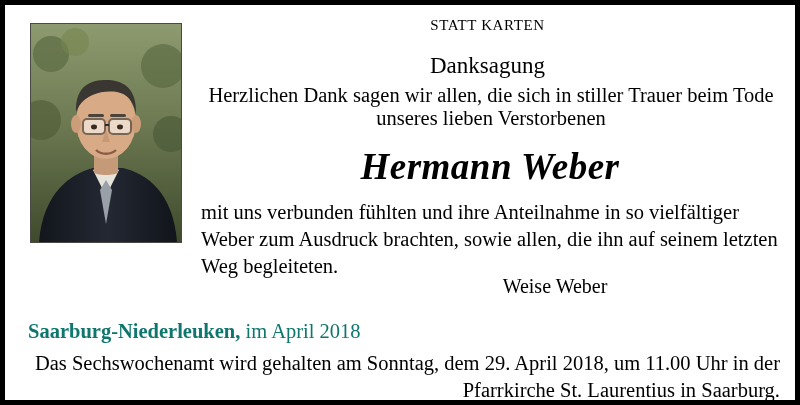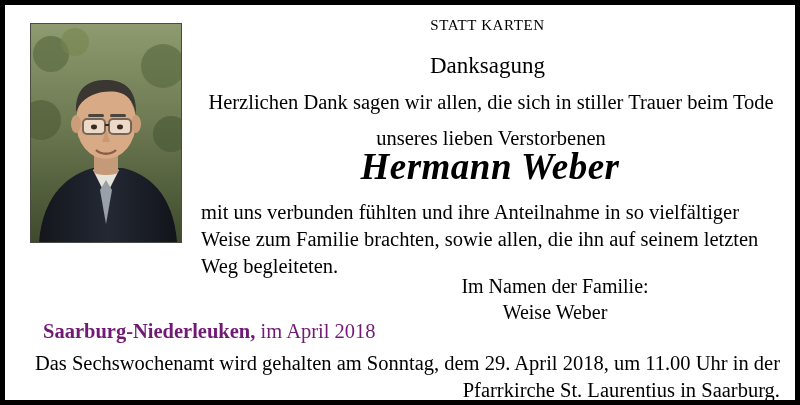--- a/index.html
+++ b/index.html
@@ -66,7 +66,7 @@
     top: 79px;
     width: 580px;
     font-size: 20.5px;
-    line-height: 36px;
+    line-height: 23px;
     text-align: center;
     color: #000;
   }

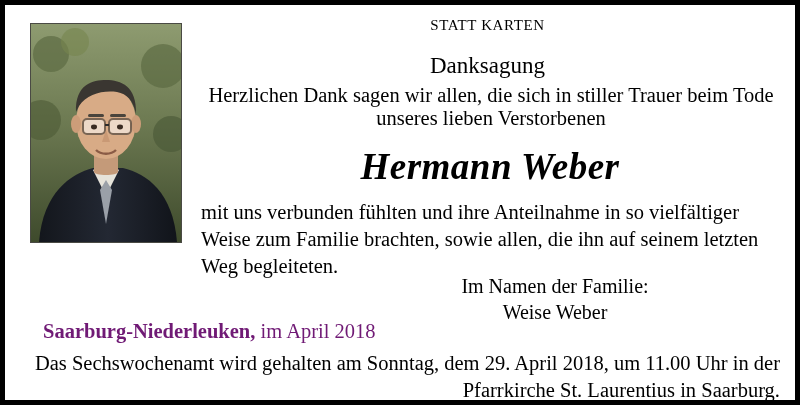--- a/index.html
+++ b/index.html
@@ -192,7 +192,7 @@
 
     <div class="name">Hermann Weber</div>
 
-    <div class="para-mid">mit uns verbunden fühlten und ihre Anteilnahme in so vielfältiger Weise zum Familie brachten, sowie allen, die ihn auf seinem letzten Weg begleiteten.</div>
+    <div class="para-mid">mit uns verbunden fühlten und ihre Anteilnahme in so vielfältiger Weber zum Ausdruck brachten, sowie allen, die ihn auf seinem letzten Weg begleiteten.</div>
 
     <div class="family">
       <div>Im Namen der Familie:</div>

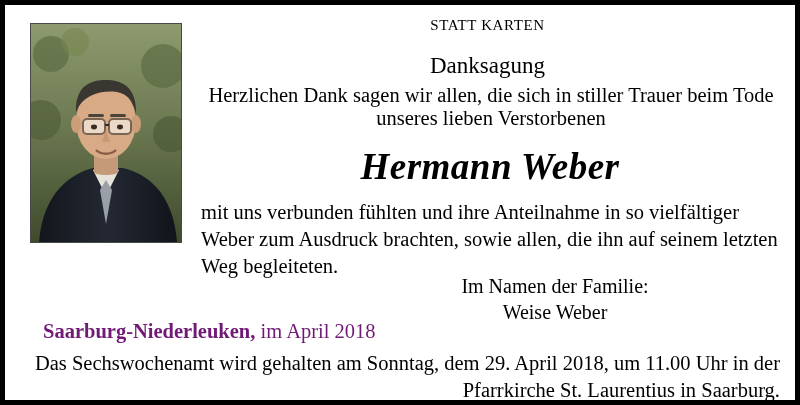--- a/index.html
+++ b/index.html
@@ -195,7 +195,6 @@
     <div class="para-mid">mit uns verbunden fühlten und ihre Anteilnahme in so vielfältiger Weber zum Ausdruck brachten, sowie allen, die ihn auf seinem letzten Weg begleiteten.</div>
 
     <div class="family">
-      <div>Im Namen der Familie:</div>
       <div>Weise Weber</div>
     </div>
 

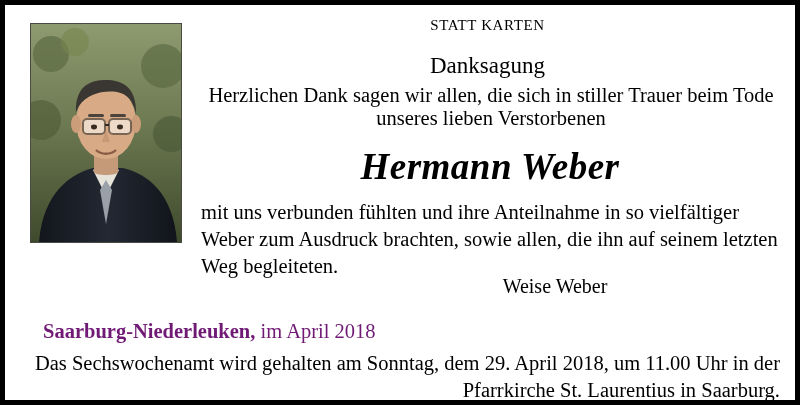--- a/index.html
+++ b/index.html
@@ -104,10 +104,10 @@
   }
   .city-line {
     position: absolute;
-    left: 38px;
+    left: 23px;
     top: 315px;
     font-size: 20.5px;
-    color: #701a75;
+    color: #0f766e;
   }
   .city-line .city {
     font-weight: bold;

